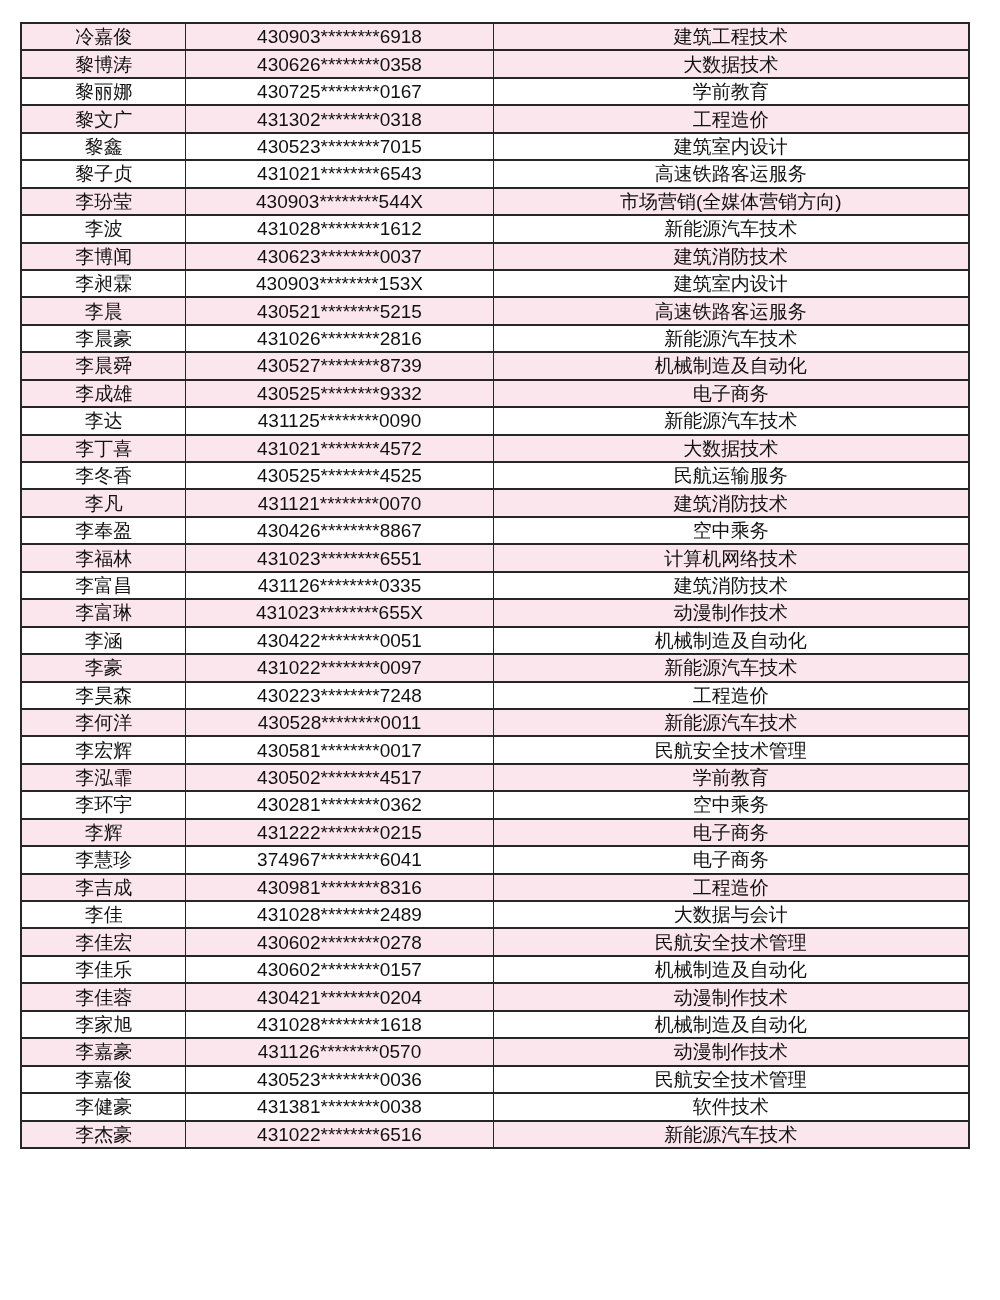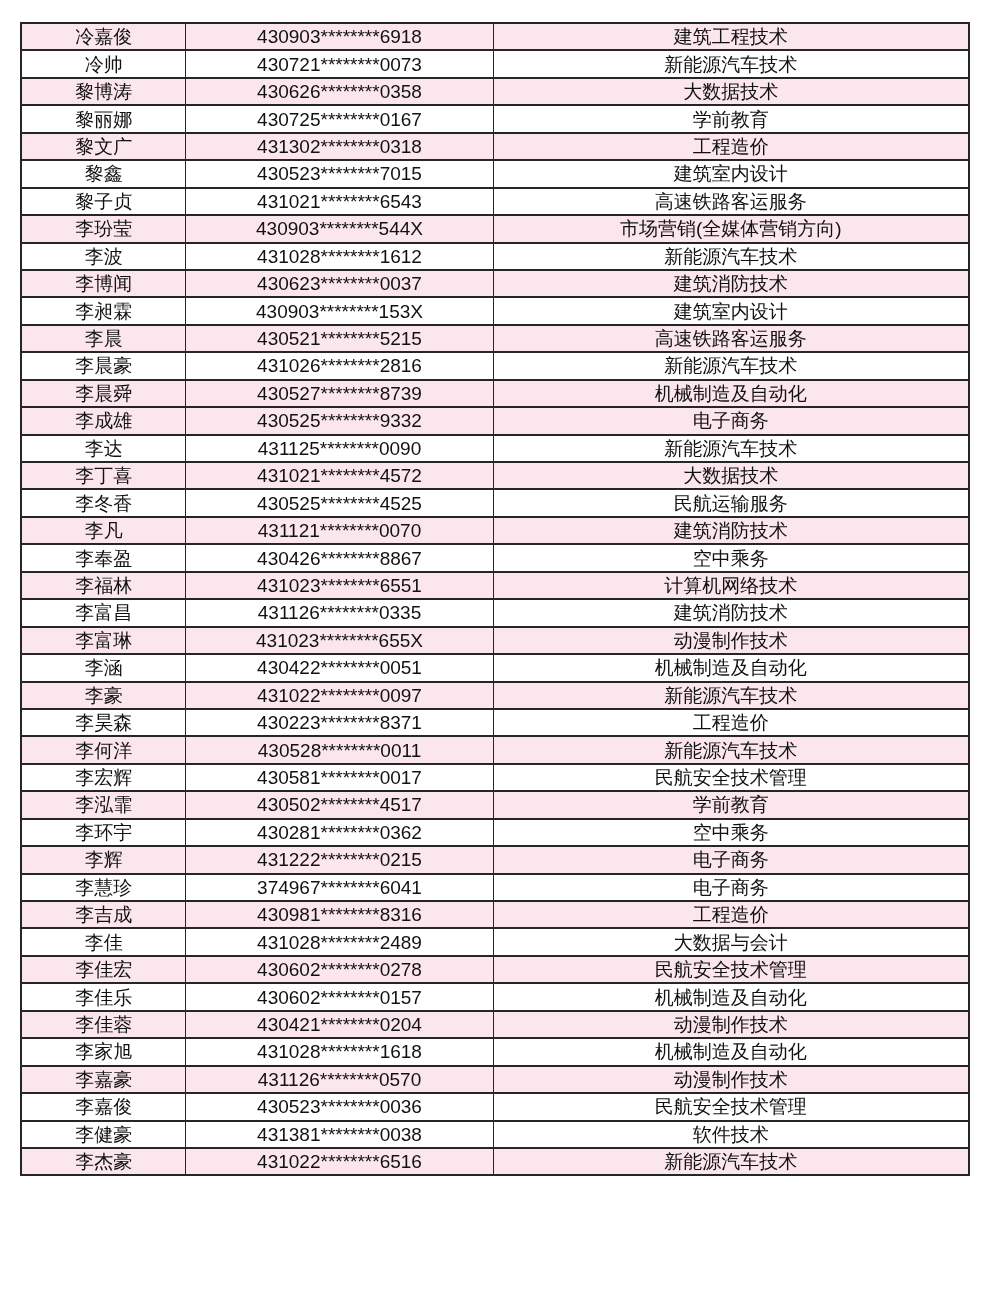--- a/index.html
+++ b/index.html
@@ -62,11 +62,6 @@
     <td class="cell id">430903********6918</td>
     <td class="cell major">建筑工程技术</td>
   </tr>
-        <tr class="row">
-    <td class="cell name">冷帅</td>
-    <td class="cell id">430721********0073</td>
-    <td class="cell major">新能源汽车技术</td>
-  </tr>
         <tr class="row pink">
     <td class="cell name">黎博涛</td>
     <td class="cell id">430626********0358</td>

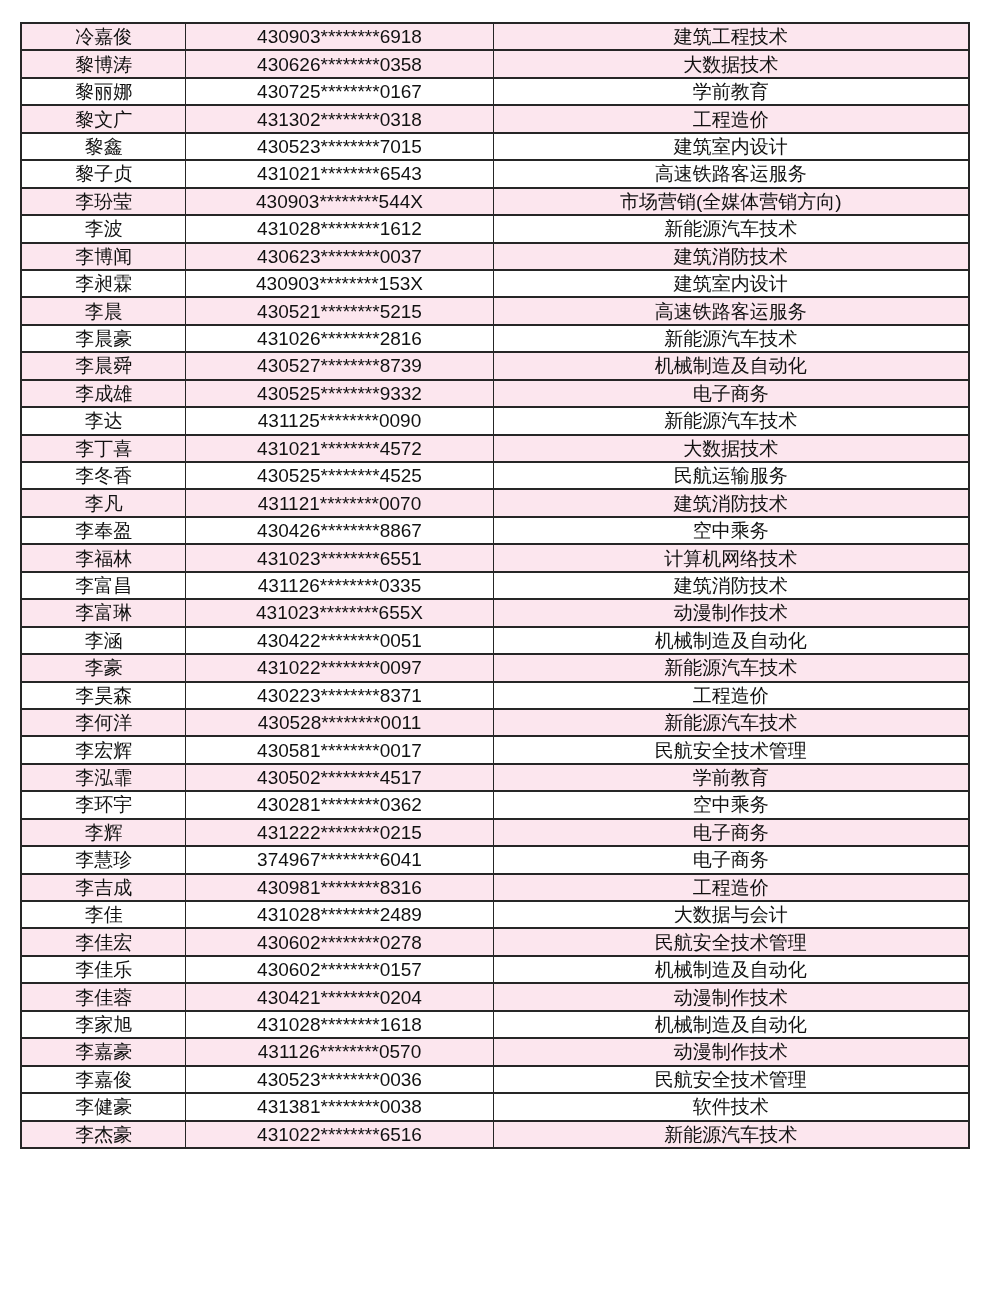--- a/index.html
+++ b/index.html
@@ -179,7 +179,7 @@
   </tr>
         <tr class="row">
     <td class="cell name">李昊森</td>
-    <td class="cell id">430223********8371</td>
+    <td class="cell id">430223********7248</td>
     <td class="cell major">工程造价</td>
   </tr>
         <tr class="row pink">

